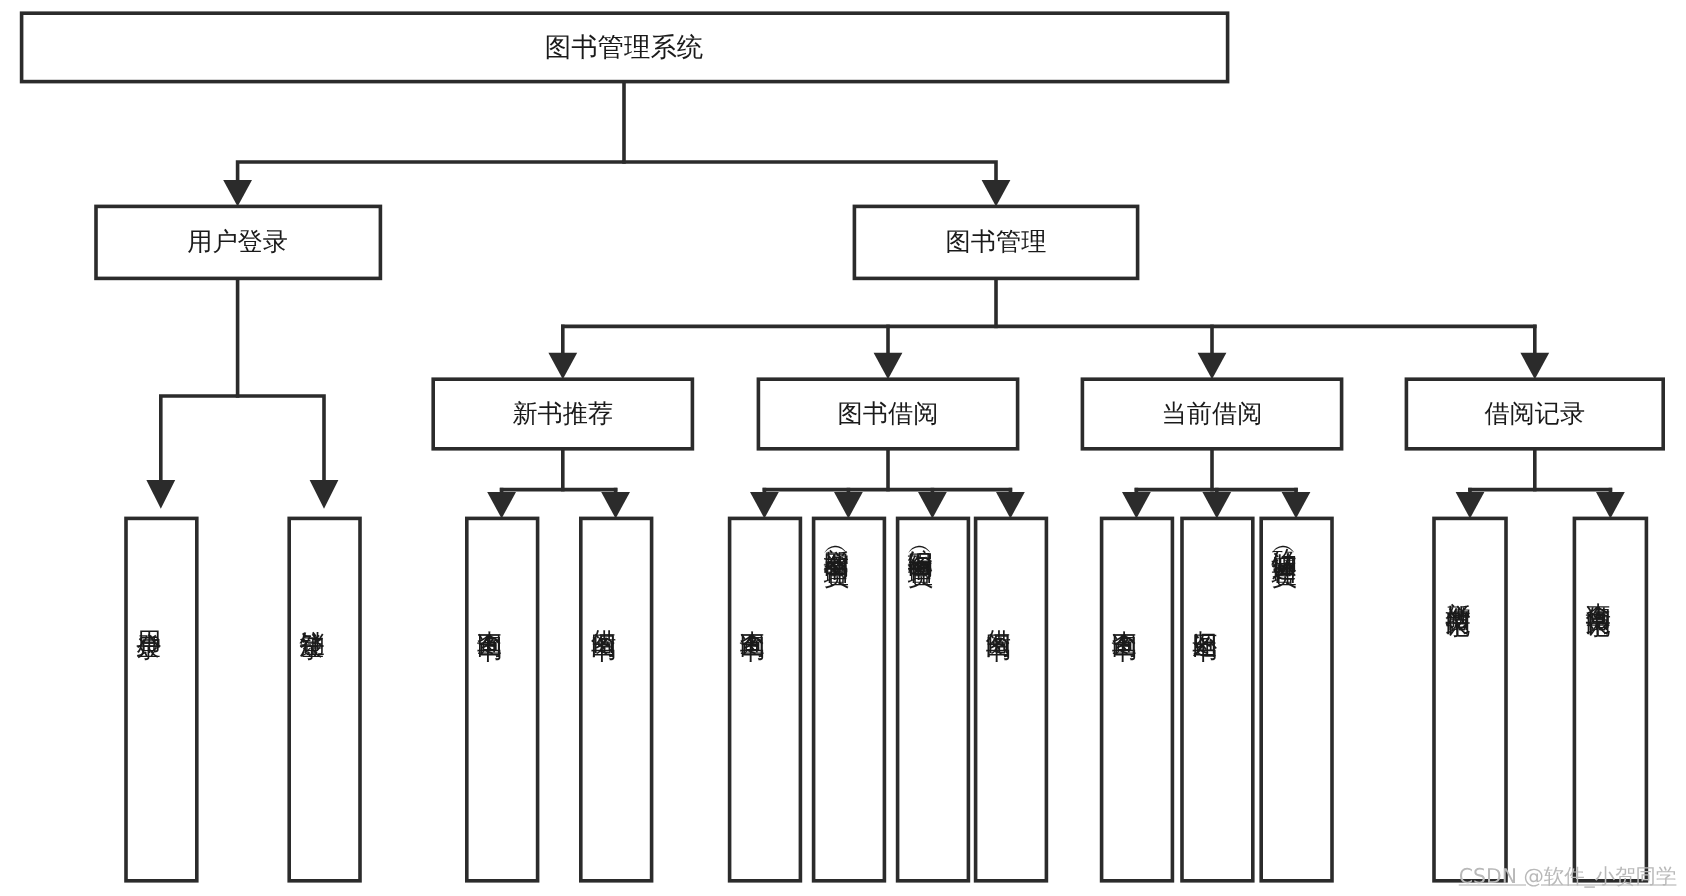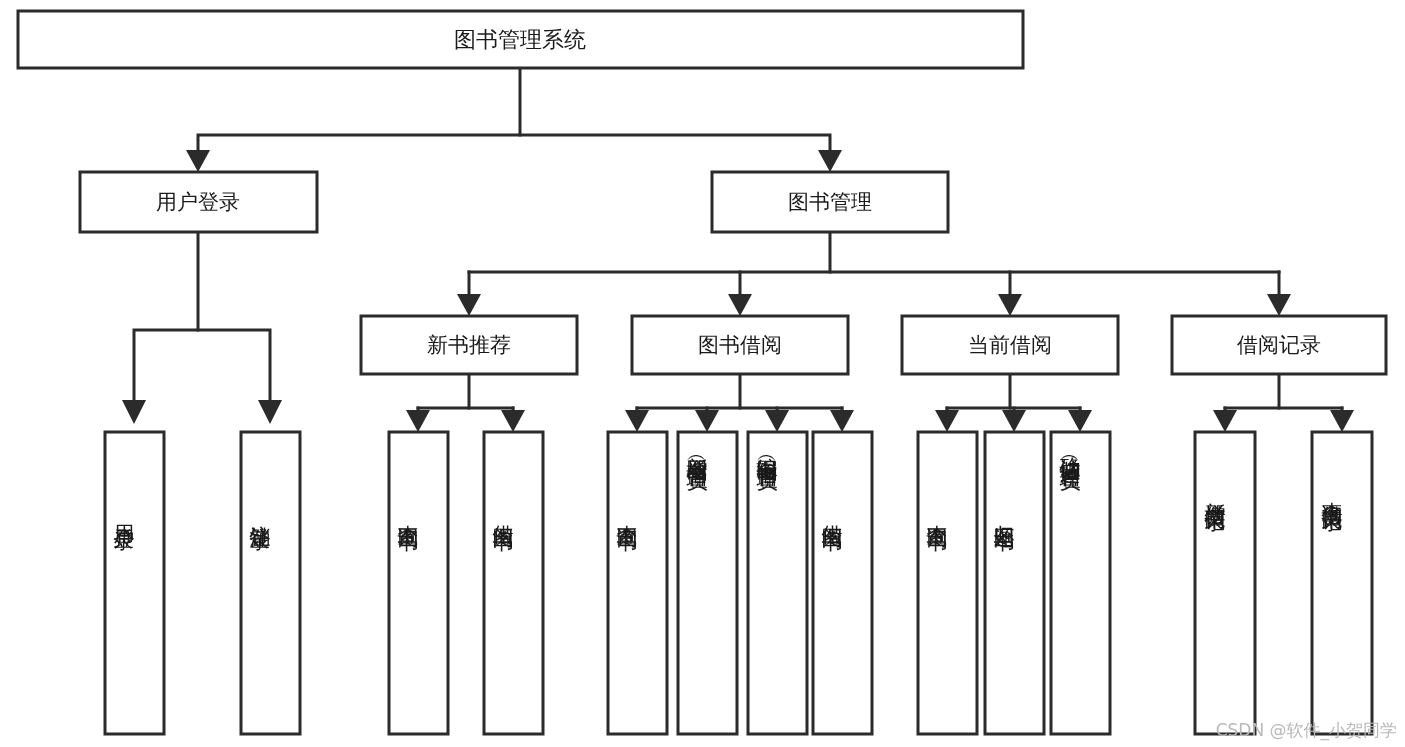--- a/index.html
+++ b/index.html
@@ -21,7 +21,7 @@
           white-space:nowrap;pointer-events:none;}
   .watermark{position:absolute;right:8px;bottom:5px;
              font-family:"DejaVu Sans","Liberation Sans",sans-serif;
-             font-size:17px;color:#b9b9b9;white-space:nowrap;}
+             font-size:17px;color:#b9b9b9;white-space:nowrap;text-decoration:underline;}
 </style>
 </head>
 <body>

